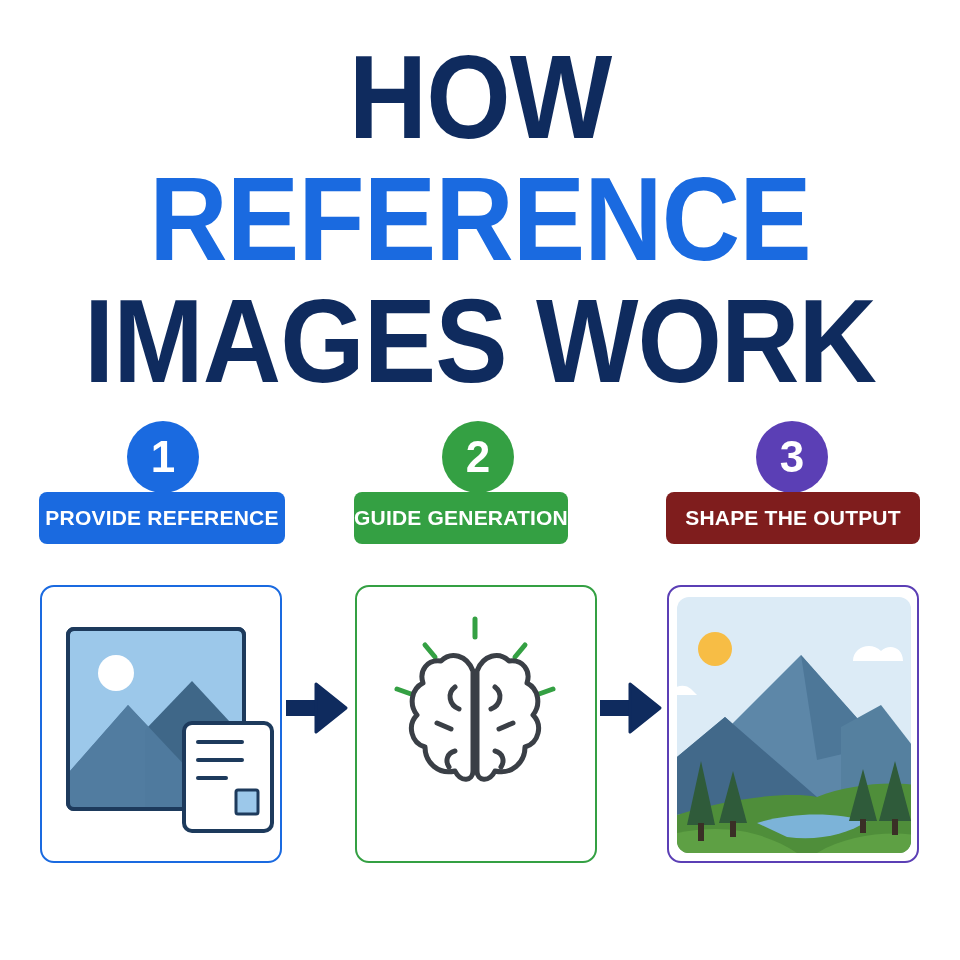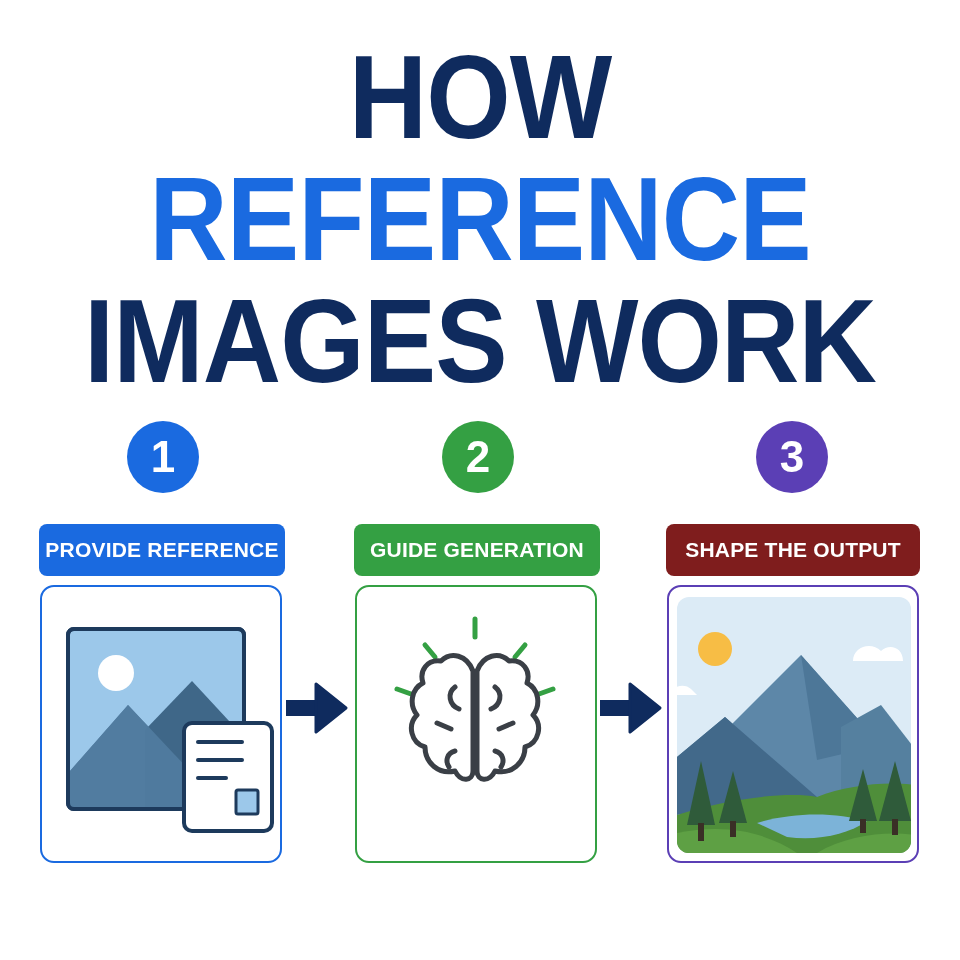--- a/index.html
+++ b/index.html
@@ -9,7 +9,7 @@
   .t2{top:160px;font-size:118px;color:#1a6ae0;transform:scaleX(0.92);}
   .t3{top:282px;font-size:118px;color:#0f2b5e;transform:scaleX(0.92);}
   .circle{position:absolute;width:72px;height:72px;border-radius:50%;color:#fff;font-weight:700;font-size:44px;display:flex;align-items:center;justify-content:center;top:421px;}
-  .pill{position:absolute;top:524px;height:52px;border-radius:8px;color:#fff;font-weight:700;font-size:21px;display:flex;align-items:center;justify-content:center;letter-spacing:0.2px;}
+  .pill{position:absolute;top:492px;height:52px;border-radius:8px;color:#fff;font-weight:700;font-size:21px;display:flex;align-items:center;justify-content:center;letter-spacing:0.2px;}
   .panel{position:absolute;top:585px;width:242px;height:278px;border-radius:14px;background:#fff;box-sizing:border-box;border:2.5px solid;}
   .arrow{position:absolute;top:680px;}
 </style>

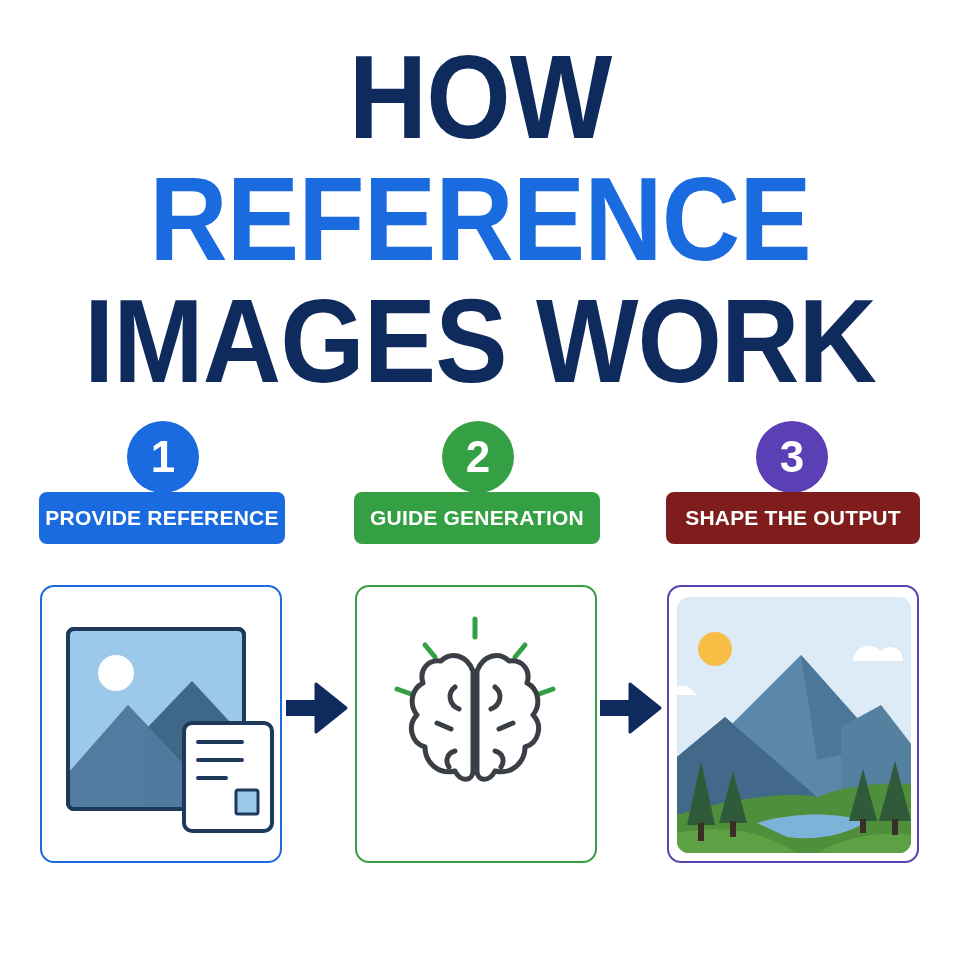--- a/index.html
+++ b/index.html
@@ -44,7 +44,7 @@
 </svg>
 
 <div class="circle" style="left:442px;background:#34a043;">2</div>
-<div class="pill" style="left:354px;width:246px;background:#34a043;">GUIDE GENERATION</div>
+<div class="pill" style="left:354px;width:214px;background:#34a043;">GUIDE GENERATION</div>
 <div class="panel" style="left:355px;border-color:#34a043;">
   <svg width="242" height="278" viewBox="0 0 242 278" style="position:absolute;left:-2.5px;top:-2.5px;">
     <g stroke="#34a043" stroke-width="5" stroke-linecap="round">

